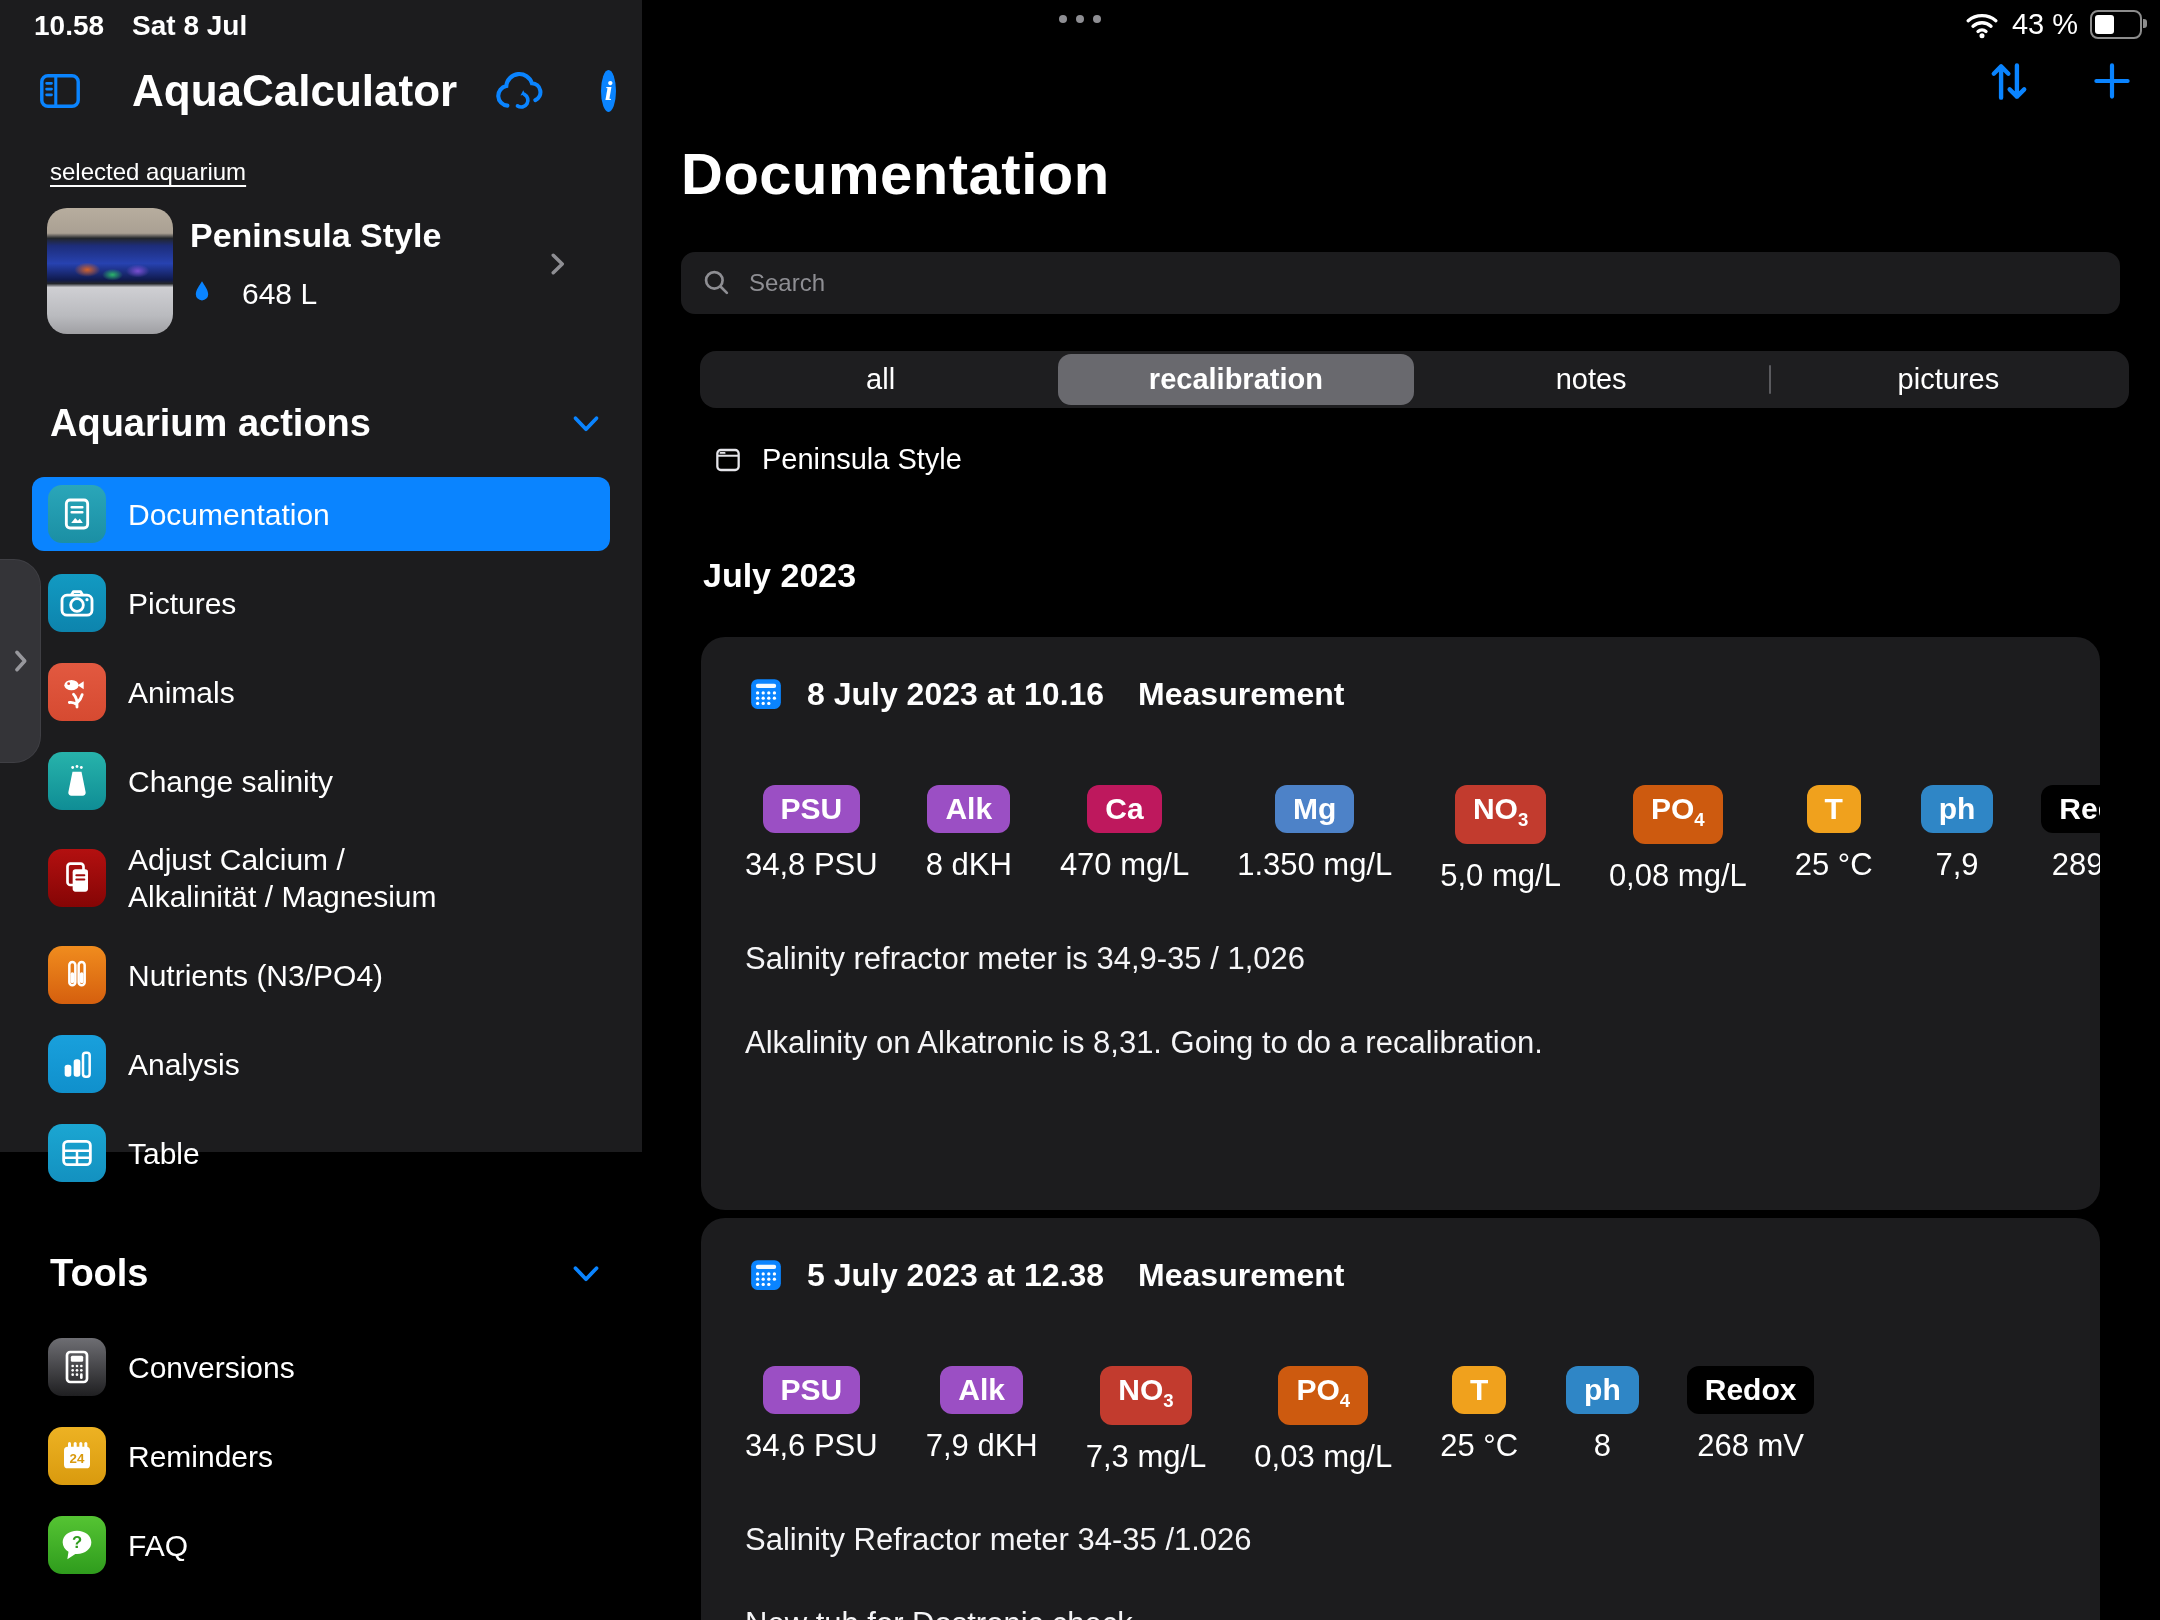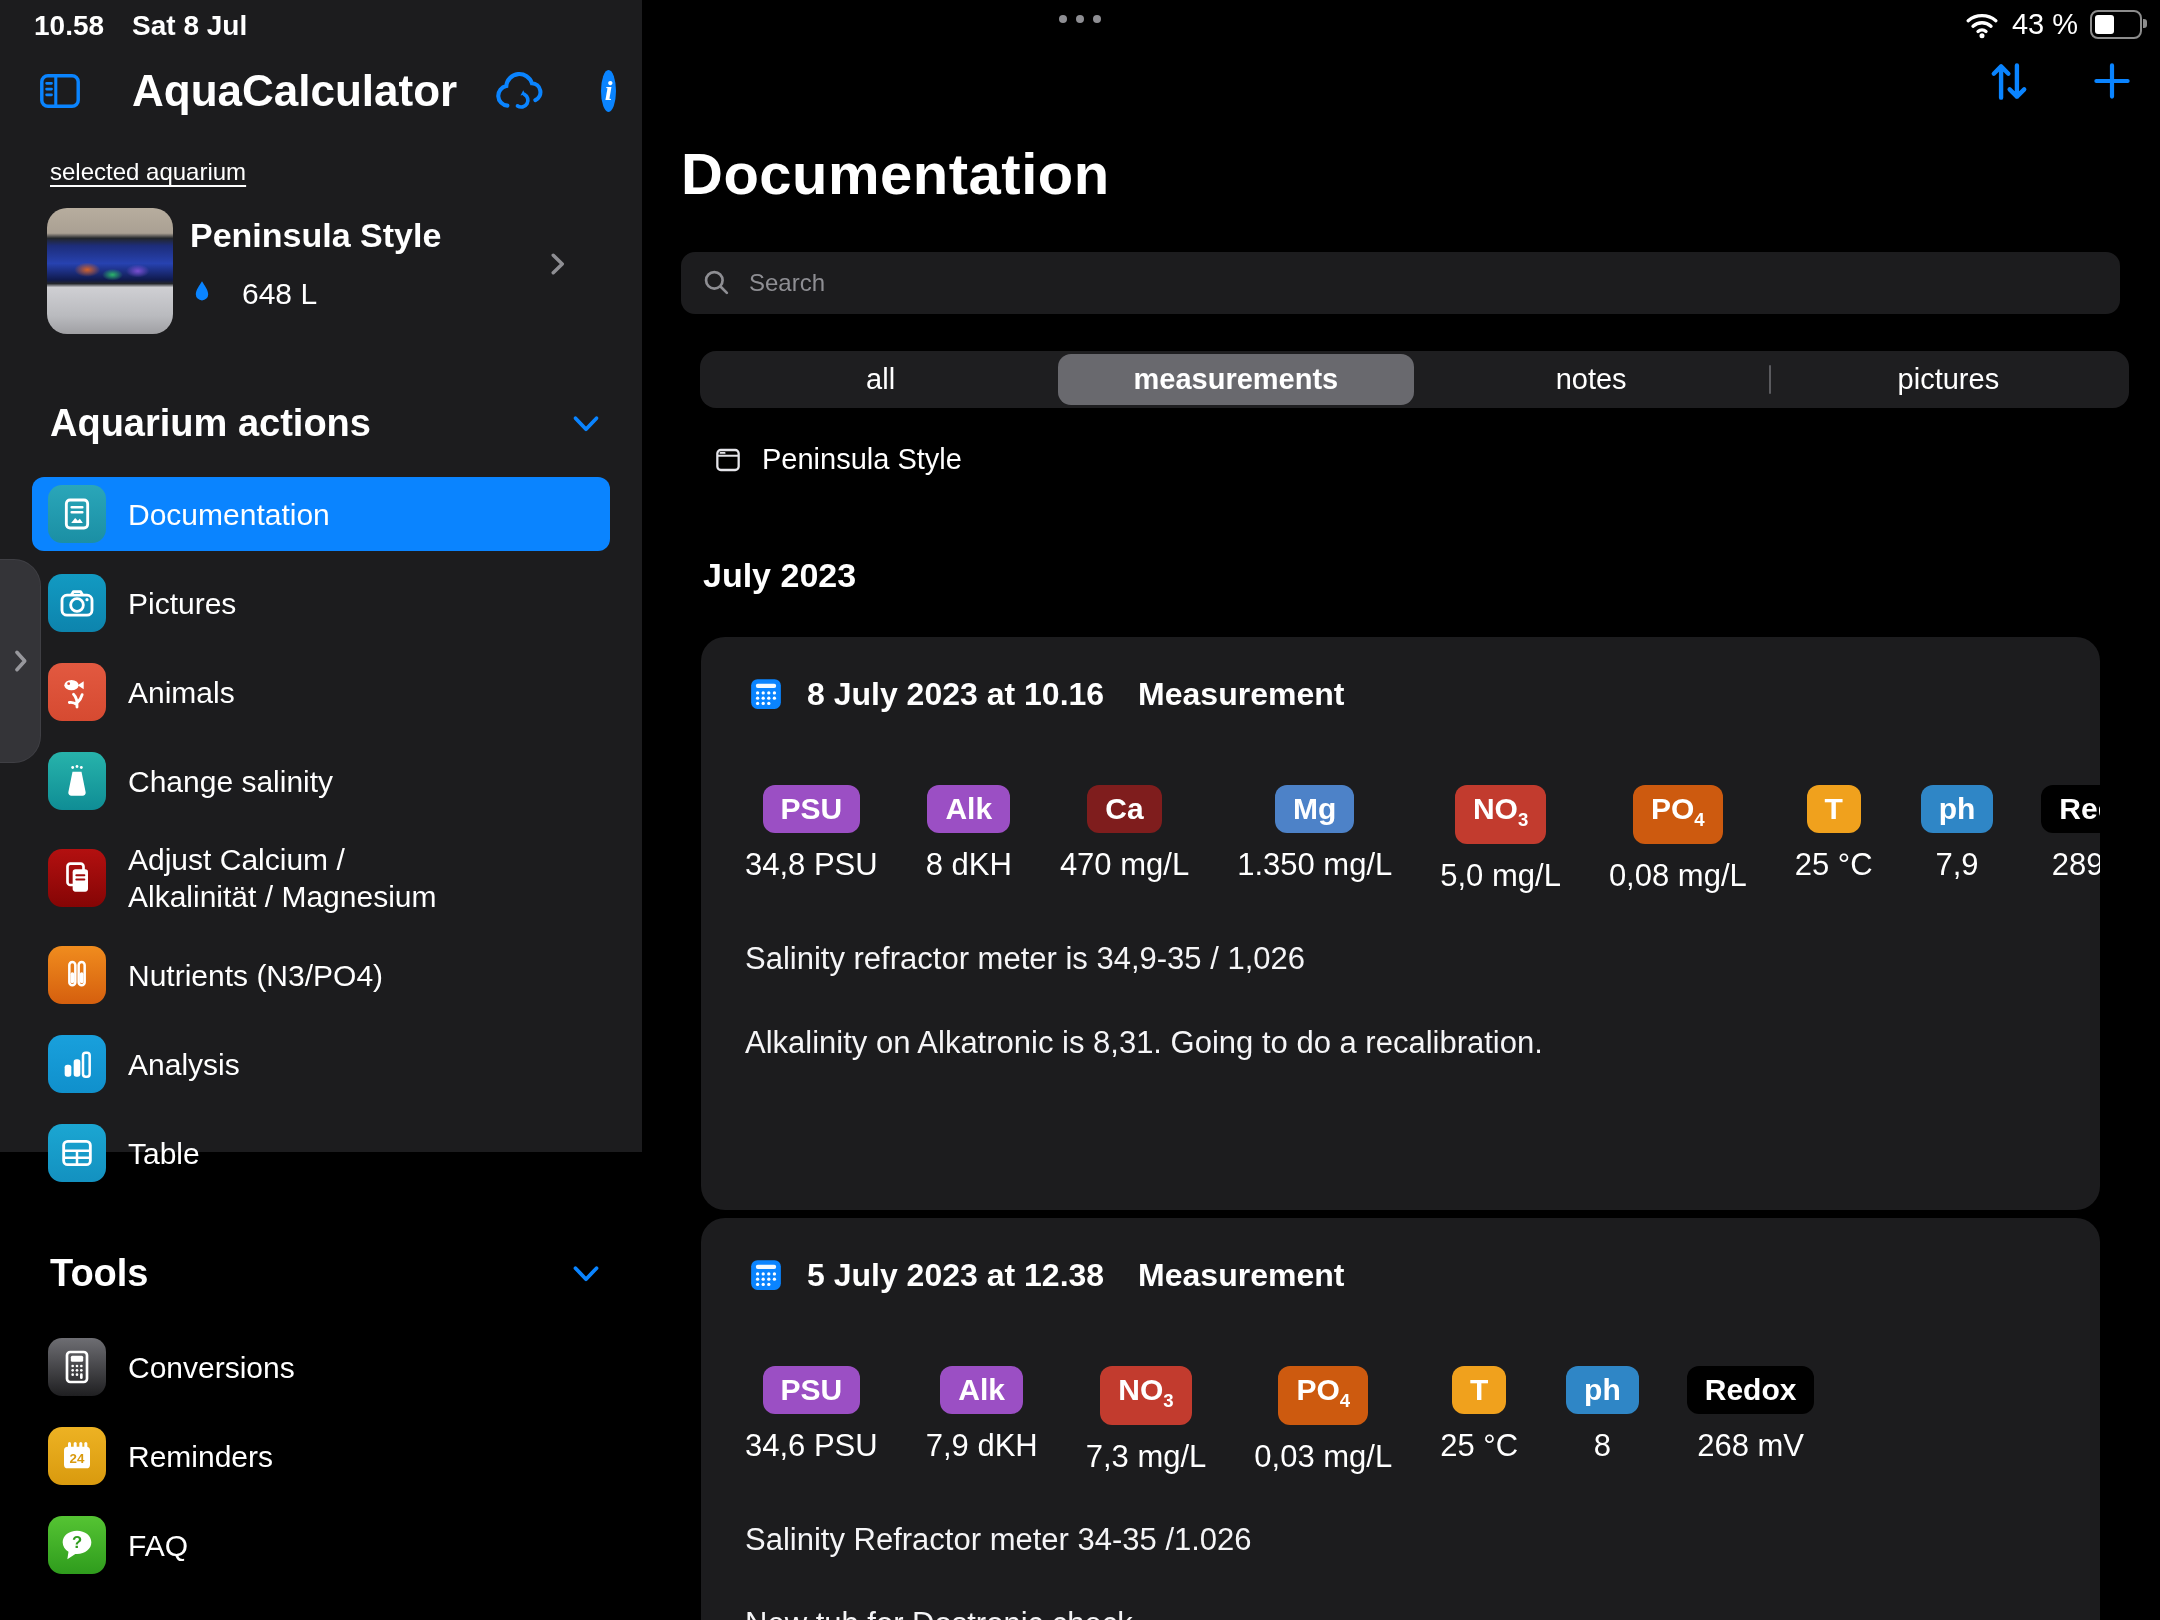--- a/index.html
+++ b/index.html
@@ -305,7 +305,7 @@
 
   <div class="segmented" id="segmented">
       <div class="segment">all</div>
-      <div class="segment selected">measurements</div>
+      <div class="segment selected">recalibration</div>
       <div class="segment">notes</div>
       <div class="seg-div"></div>
       <div class="segment">pictures</div>

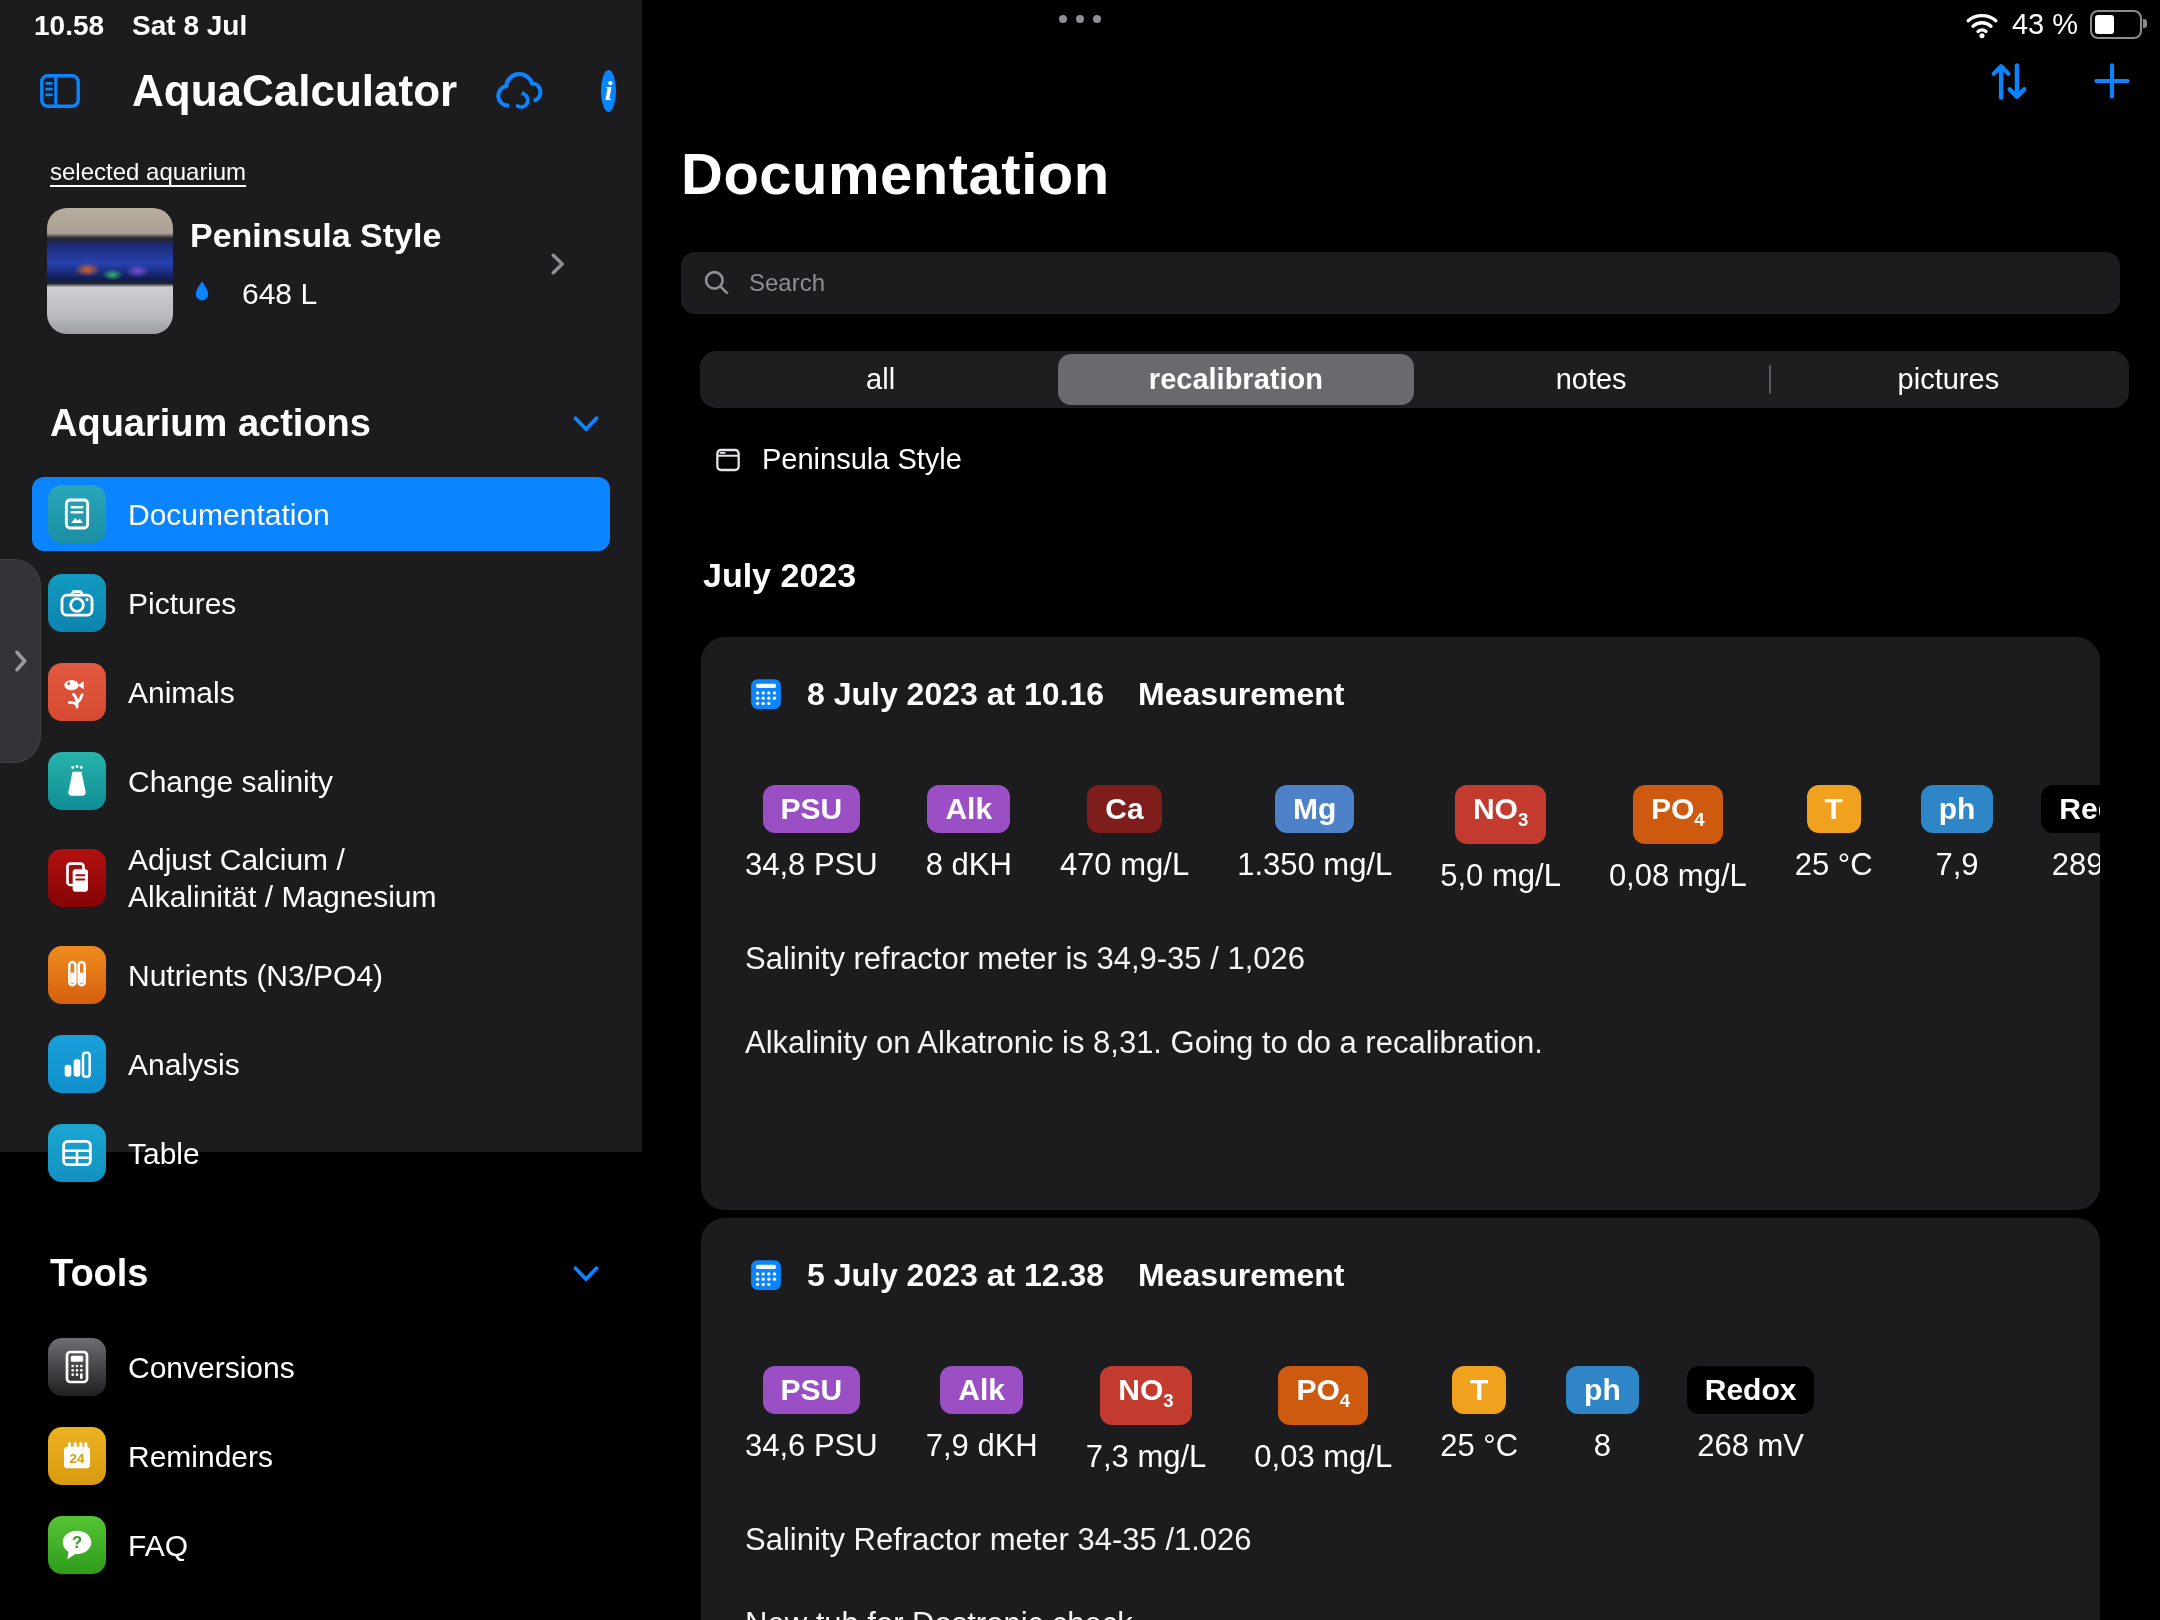--- a/index.html
+++ b/index.html
@@ -359,7 +359,7 @@
             <span class="badge-value">8 dKH</span>
           </div>
           <div class="badge-col">
-            <span class="pill" style="background: #7f1d1d; text-align: right;">Ca</span>
+            <span class="pill" style="background: #be185d; text-align: right;">Ca</span>
             <span class="badge-value">470 mg/L</span>
           </div>
           <div class="badge-col">

